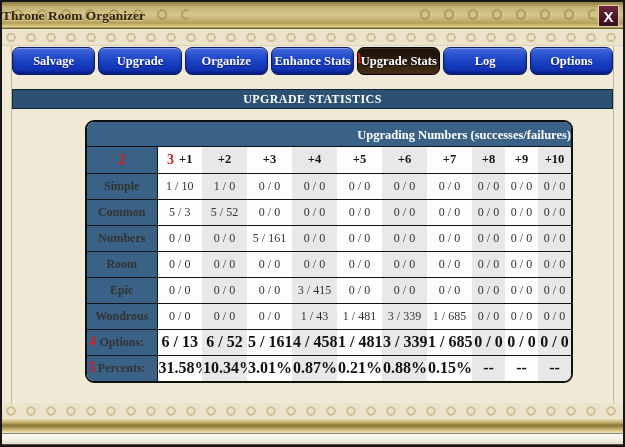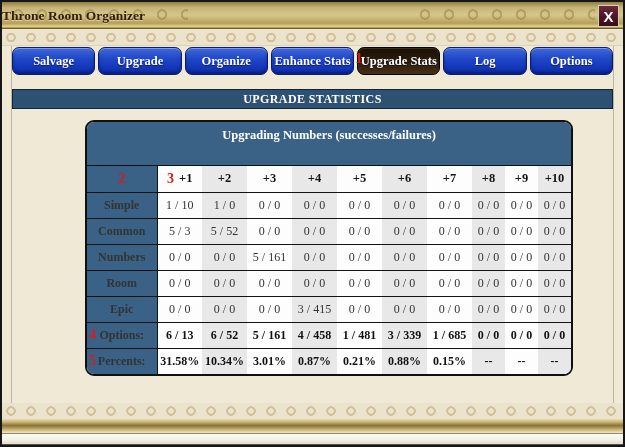--- a/index.html
+++ b/index.html
@@ -89,8 +89,8 @@
     border:2px solid #101010;border-radius:9px;overflow:hidden;background:#fdfdfd;
   }
   .panel-caption{
-    height:44px;line-height:27px;background:#3a6287;color:#fff;
-    text-align:center;font-size:12.5px;font-weight:bold;border-bottom:1px solid #101010;
+    height:25px;line-height:27px;background:#3a6287;color:#fff;
+    text-align:right;font-size:12.5px;font-weight:bold;border-bottom:1px solid #101010;
   }
   table.stats{border-collapse:collapse;table-layout:fixed;width:100%;}
   table.stats th,table.stats td{

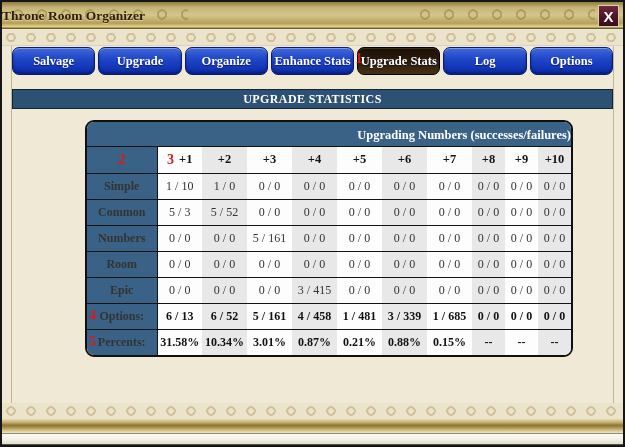--- a/index.html
+++ b/index.html
@@ -252,6 +252,19 @@
             <td class="cell">0 / 0</td>
             <td class="cell alt">0 / 0</td>
           </tr>
+          <tr>
+            <th class="rowlabel"><span>Wondrous</span></th>
+            <td class="cell">0 / 0</td>
+            <td class="cell alt">0 / 0</td>
+            <td class="cell">0 / 0</td>
+            <td class="cell alt">1 / 43</td>
+            <td class="cell">1 / 481</td>
+            <td class="cell alt">3 / 339</td>
+            <td class="cell">1 / 685</td>
+            <td class="cell alt">0 / 0</td>
+            <td class="cell">0 / 0</td>
+            <td class="cell alt">0 / 0</td>
+          </tr>
           <tr class="summary">
             <th class="rowlabel"><span class="mark label-mark">4</span><span>Options:</span></th>
             <td class="cell">6 / 13</td>

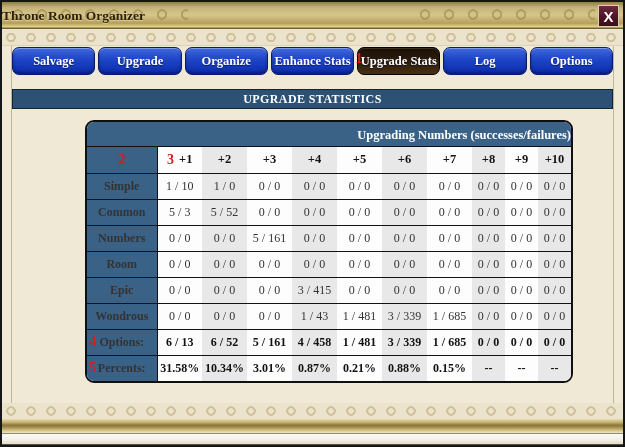--- a/index.html
+++ b/index.html
@@ -106,7 +106,7 @@
   td.cell{background:#fdfdfd;}
   .alt{background:#e8e8e8 !important;}
   thead th.colhead.alt{background:#e8e8e8;}
-  tr.summary td{font-weight:bold;color:#111;font-size:12px;margin-top:33px;}
+  tr.summary td{font-weight:bold;color:#111;font-size:16px;margin-top:33px;}
   .mark{color:#cf1f1f;font-weight:bold;}
   .corner .mark{font-size:15px;}
   .label-mark{position:absolute;left:2px;top:50%;transform:translateY(-50%);font-size:14px;}

